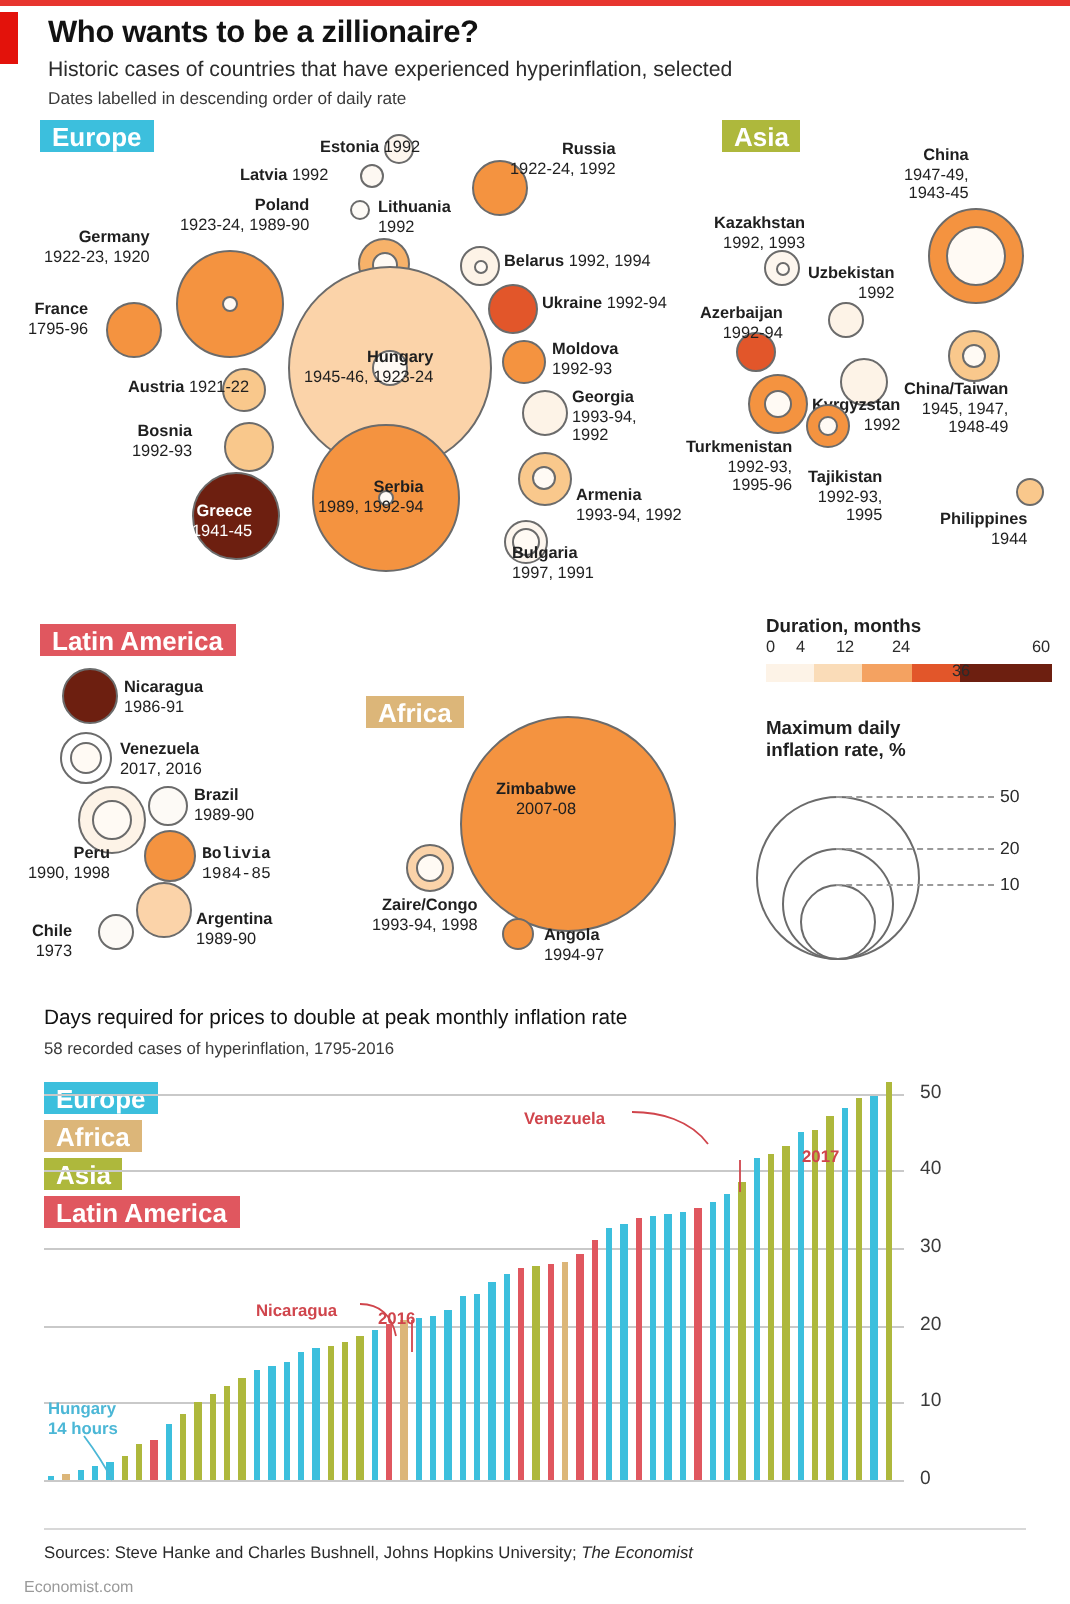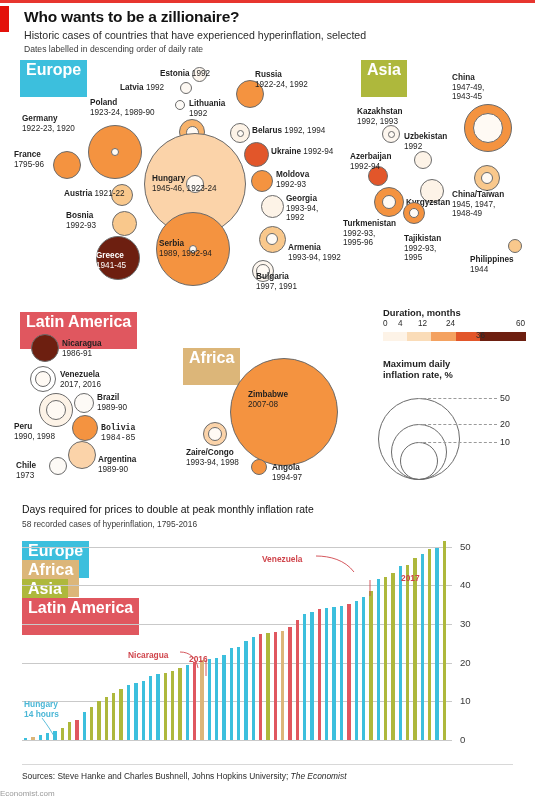--- a/index.html
+++ b/index.html
@@ -14,7 +14,7 @@
   #subtitle{position:absolute;left:24px;top:29px;font-size:10.6px;color:#2b2b2b;}
   #subsubtitle{position:absolute;left:24px;top:44px;font-size:8.6px;color:#3a3a3a;}
 
-  .badge{position:absolute;color:#fff;font-size:16px;font-weight:bold;padding:1px 6px 18px 6px;white-space:nowrap;}
+  .badge{position:absolute;color:#fff;font-size:13px;font-weight:bold;padding:1px 6px 0 6px;white-space:nowrap;}
 
   .bubwrap{position:absolute;left:0;top:0;width:535px;height:802px;pointer-events:none;}
   .bub{position:absolute;border-radius:50%;box-sizing:border-box;border:1px solid #6b6b6b;}

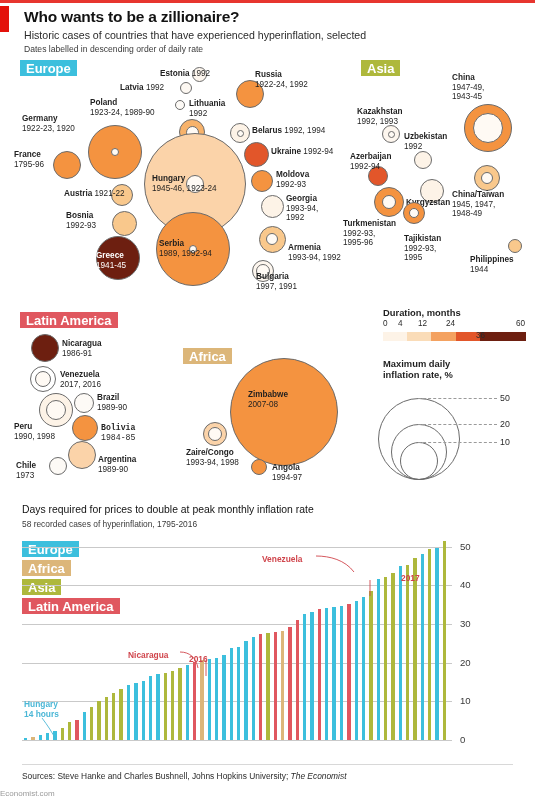--- a/index.html
+++ b/index.html
@@ -19,7 +19,7 @@
   .bubwrap{position:absolute;left:0;top:0;width:535px;height:802px;pointer-events:none;}
   .bub{position:absolute;border-radius:50%;box-sizing:border-box;border:1px solid #6b6b6b;}
   .blabel{position:absolute;font-size:8.2px;line-height:9.6px;color:#1f1f1f;white-space:nowrap;}
-  .blabel.ctr{text-align:left;}
+  .blabel.ctr{text-align:right;}
   .blabel.rt{text-align:right;}
   .blabel.wt{color:#fff;}
   .bname{font-weight:bold;}

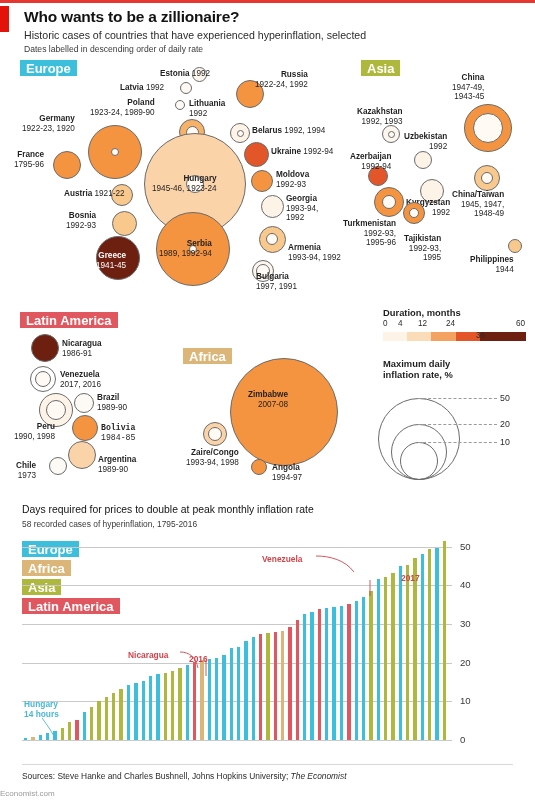--- a/index.html
+++ b/index.html
@@ -48,7 +48,7 @@
   #srcRule{position:absolute;left:22px;top:764px;width:491px;height:0;border-top:1px solid #d8d8d8;}
   #sources{position:absolute;left:22px;top:771px;font-size:8.4px;color:#2b2b2b;}
   #sources i{font-style:italic;margin-top:30px;}
-  #econ{position:absolute;left:0;top:789px;font-size:8px;color:#9a9a9a;}
+  #econ{position:absolute;left:12px;top:789px;font-size:8px;color:#9a9a9a;}
 </style>
 </head>
 <body>

